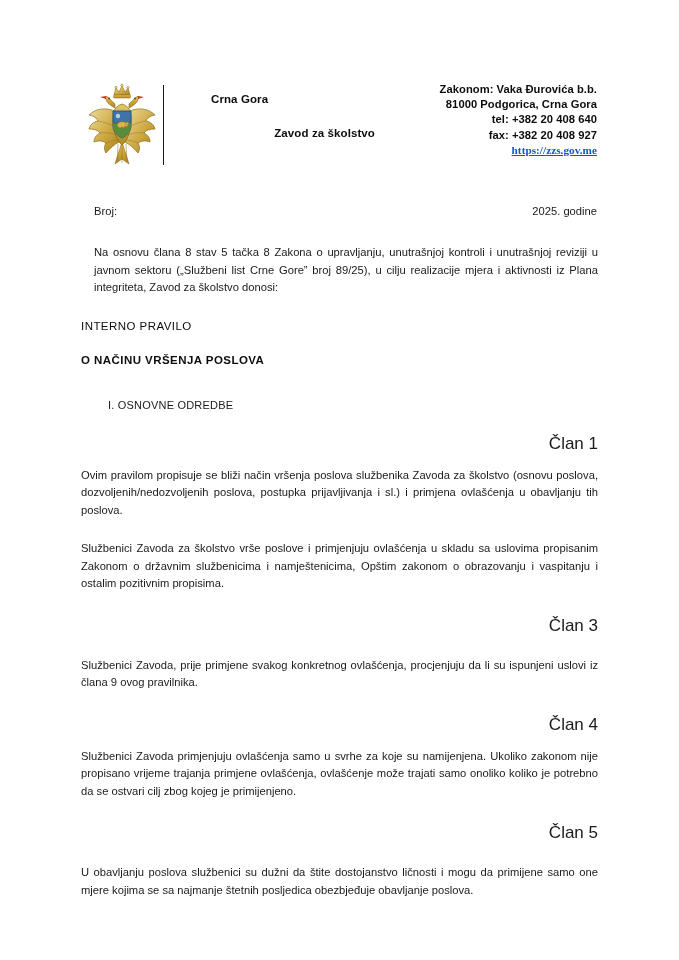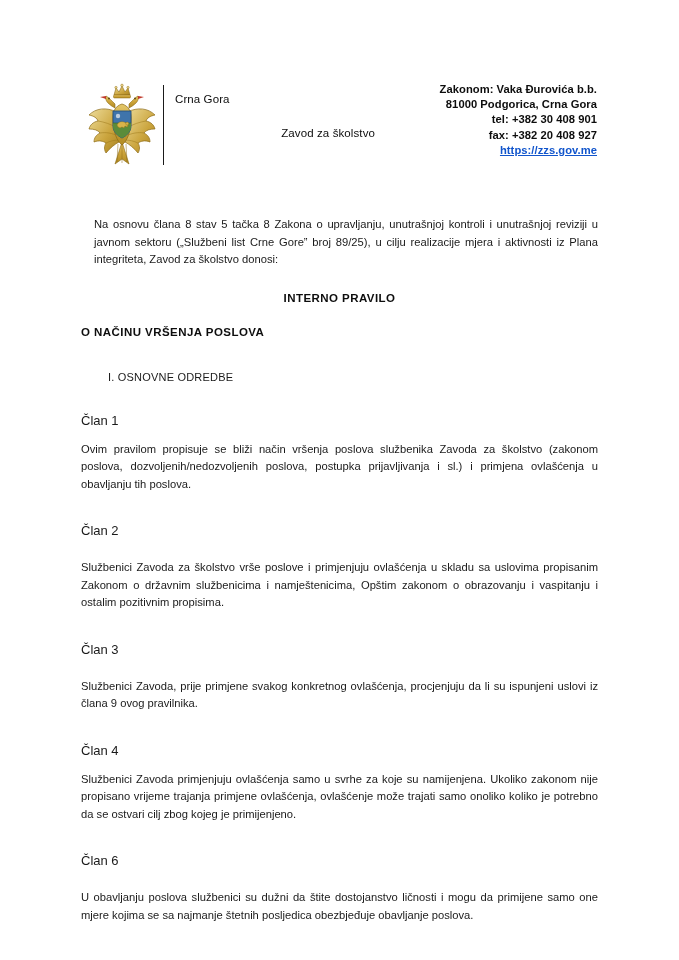--- a/index.html
+++ b/index.html
@@ -54,10 +54,11 @@
   }
   .org-line {
     font-size: 11.5px;
-    font-weight: normal;
+    font-weight: bold;
     color: #0d0d0d;
     line-height: 14px;
     letter-spacing: 0.1px;
+    margin-left: 36px;
   }
   .org-line.second { margin-top: 20px; text-align: right; }
 

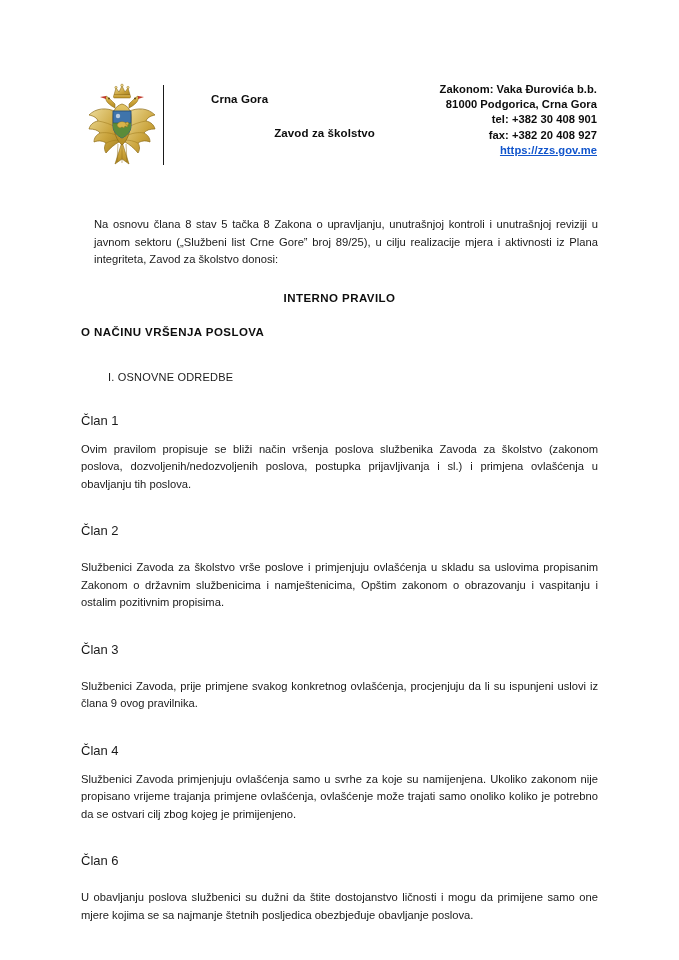--- a/index.html
+++ b/index.html
@@ -223,7 +223,7 @@
     <div class="address-block">
       <div>Zakonom: Vaka Đurovića b.b.</div>
       <div>81000 Podgorica, Crna Gora</div>
-      <div>tel: +382 30 408 901</div>
+      <div>tel: +382 20 408 640</div>
       <div>fax: +382 20 408 927</div>
       <div><a class="weblink" href="#">https://zzs.gov.me</a></div>
     </div>

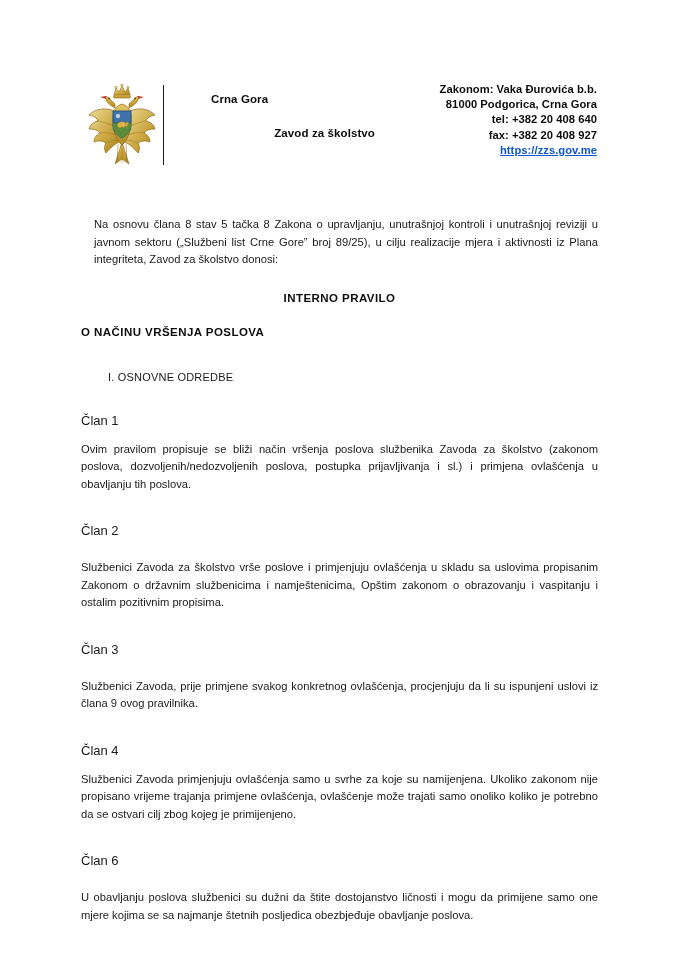--- a/index.html
+++ b/index.html
@@ -78,6 +78,7 @@
     text-decoration: underline;
     font-weight: bold;
     display: inline-block;
+    font-family: Liberation Serif, serif;
   }
 
   

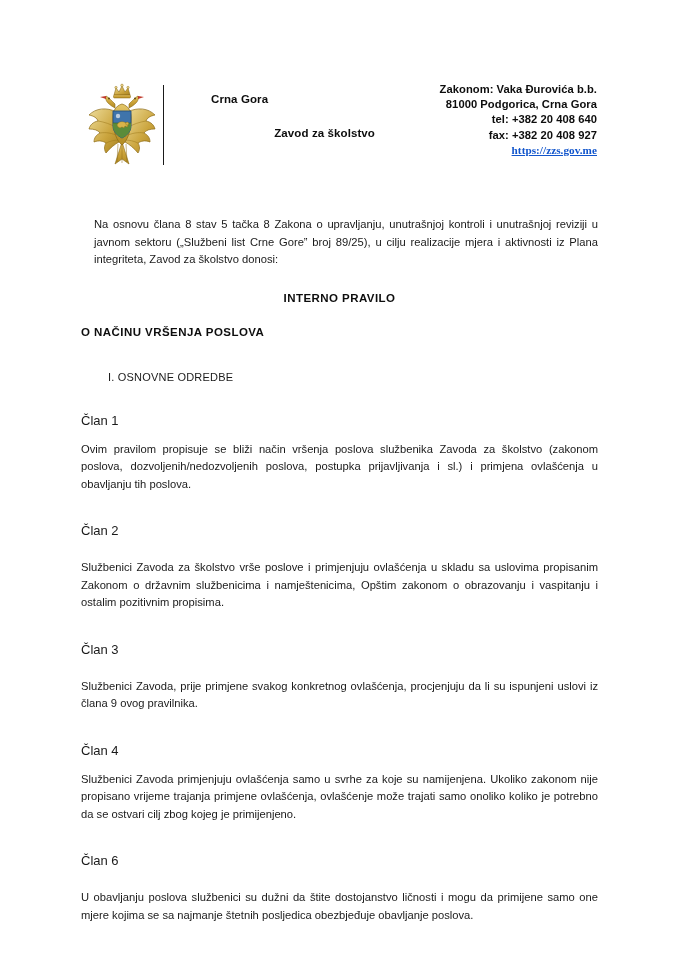--- a/index.html
+++ b/index.html
@@ -232,6 +232,10 @@
 
   <div class="doc-body">
 
+    <div class="row-broj">
+      <span>Broj:</span>
+      <span>2025. godine</span>
+    </div>
 
     <div class="intro-para">Na osnovu člana 8 stav 5 tačka 8 Zakona  o upravljanju, unutrašnjoj kontroli i unutrašnjoj reviziji u javnom sektoru  („Službeni list Crne Gore” broj 89/25), u cilju realizacije mjera i aktivnosti iz Plana integriteta, Zavod za školstvo donosi:</div>
 

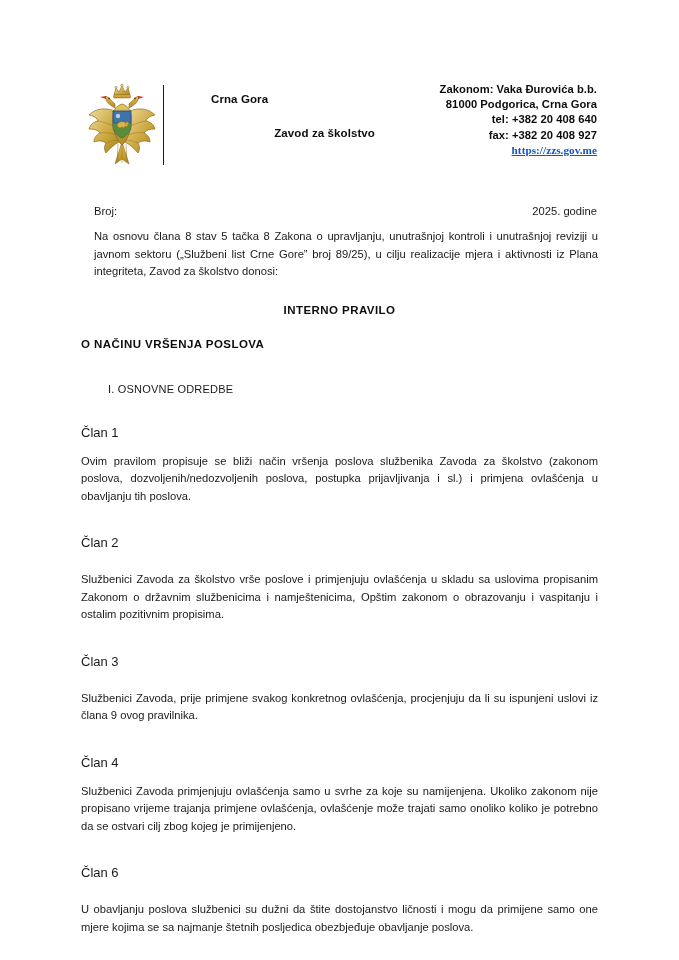--- a/index.html
+++ b/index.html
@@ -100,7 +100,7 @@
   }
 
   .intro-para {
-    margin-top: 11px;
+    margin-top: 27px;
     margin-left: 13px;
     font-size: 11.2px;
     line-height: 17.5px;

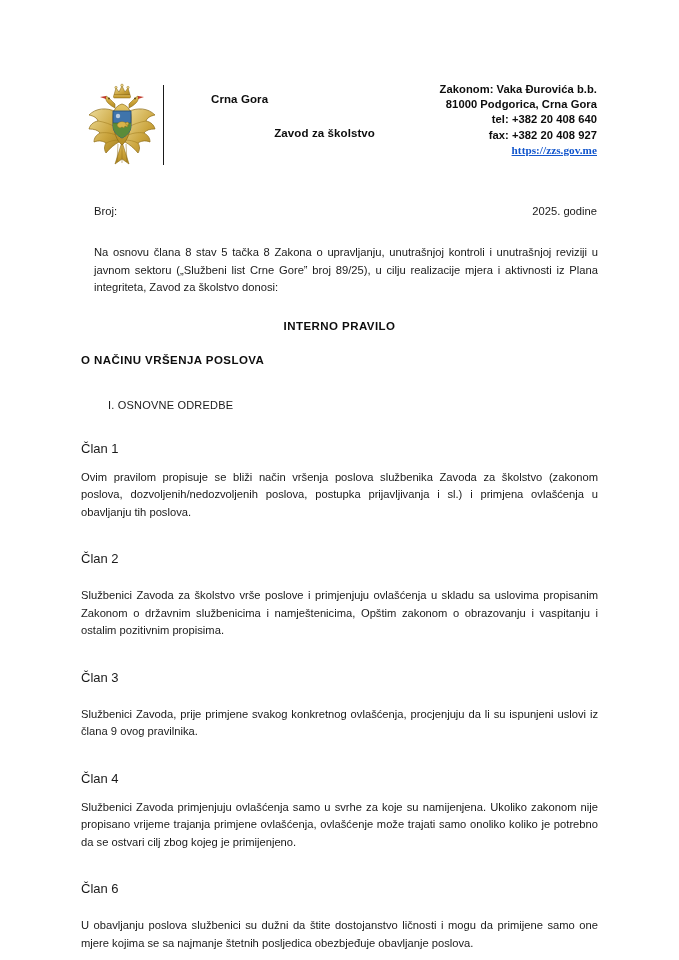--- a/index.html
+++ b/index.html
@@ -110,9 +110,9 @@
 
   .title-main {
     margin-top: 23px;
-    text-align: center;
+    text-align: left;
     font-size: 11.5px;
-    font-weight: bold;
+    font-weight: normal;
     letter-spacing: 0.45px;
     color: #0d0d0d;
   }

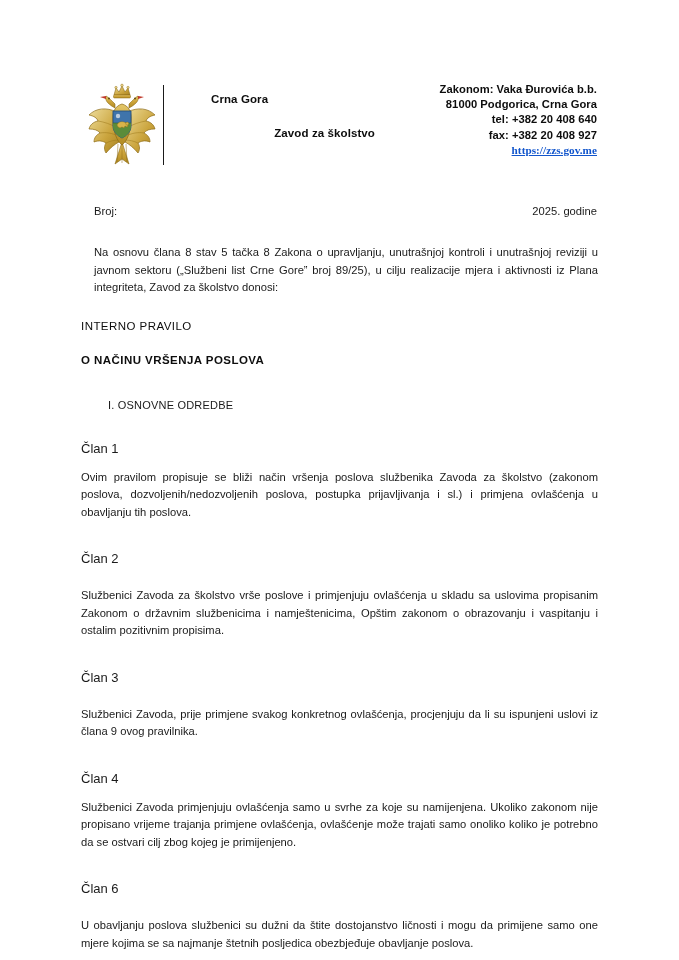--- a/index.html
+++ b/index.html
@@ -134,9 +134,9 @@
   }
 
   .article-label {
-    margin-top: 30px;
-    text-align: left;
-    font-size: 13px;
+    margin-top: 23px;
+    text-align: right;
+    font-size: 17px;
     color: #1a1a1a;
   }
 

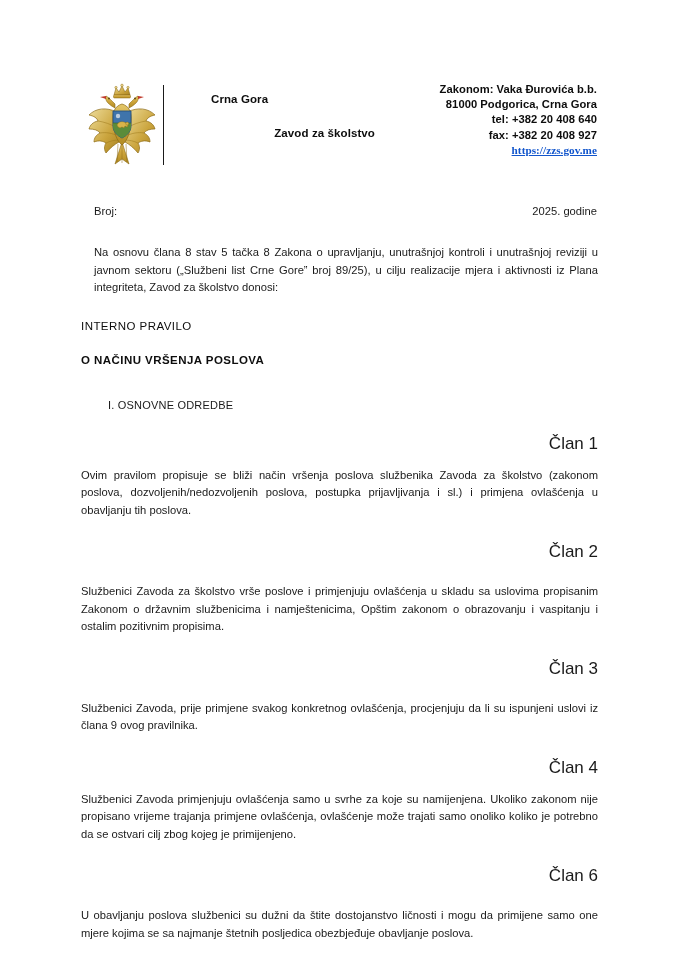--- a/index.html
+++ b/index.html
@@ -245,7 +245,7 @@
     <div class="section-heading">I. OSNOVNE ODREDBE</div>
 
     <div class="article-label">Član 1</div>
-    <div class="article-text">Ovim pravilom propisuje se bliži način vršenja poslova službenika Zavoda za školstvo (zakonom poslova, dozvoljenih/nedozvoljenih poslova, postupka prijavljivanja i sl.) i primjena ovlašćenja u obavljanju tih poslova.</div>
+    <div class="article-text">Ovim pravilom propisuje se bliži način vršenja poslova službenika Zavoda za školstvo (osnovu poslova, dozvoljenih/nedozvoljenih poslova, postupka prijavljivanja i sl.) i primjena ovlašćenja u obavljanju tih poslova.</div>
 
     <div class="article-label">Član 2</div>
     <div class="spacer-lg"></div>

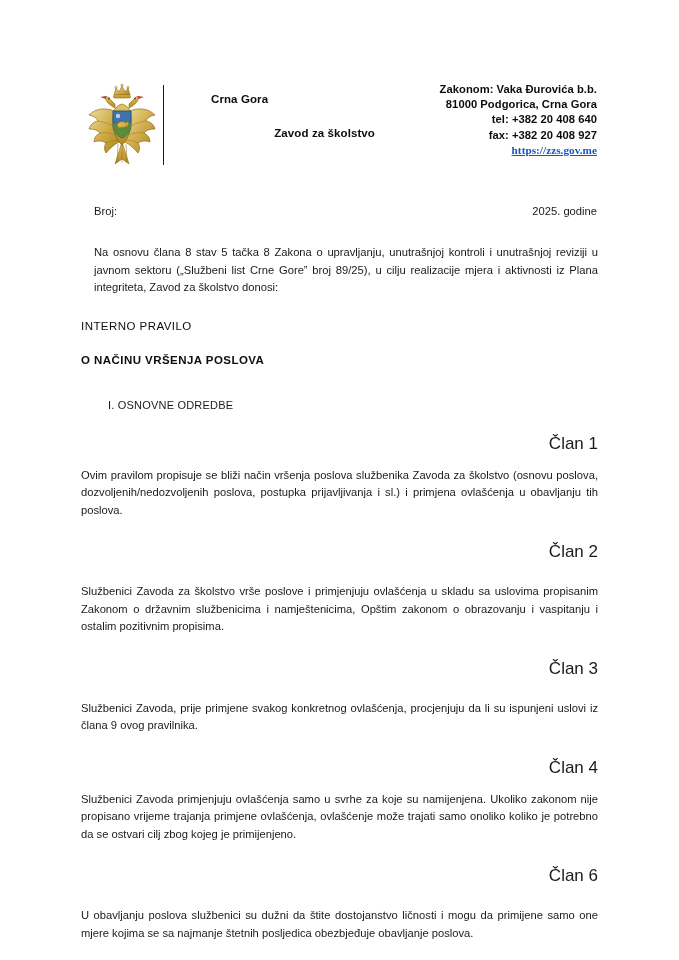--- a/index.html
+++ b/index.html
@@ -247,7 +247,6 @@
     <div class="article-label">Član 1</div>
     <div class="article-text">Ovim pravilom propisuje se bliži način vršenja poslova službenika Zavoda za školstvo (osnovu poslova, dozvoljenih/nedozvoljenih poslova, postupka prijavljivanja i sl.) i primjena ovlašćenja u obavljanju tih poslova.</div>
 
-    <div class="article-label">Član 2</div>
     <div class="spacer-lg"></div>
     <div class="article-text">Službenici Zavoda za školstvo vrše poslove i primjenjuju ovlašćenja u skladu sa uslovima propisanim Zakonom o državnim službenicima i namještenicima, Opštim zakonom o obrazovanju i vaspitanju i ostalim pozitivnim propisima.</div>
 

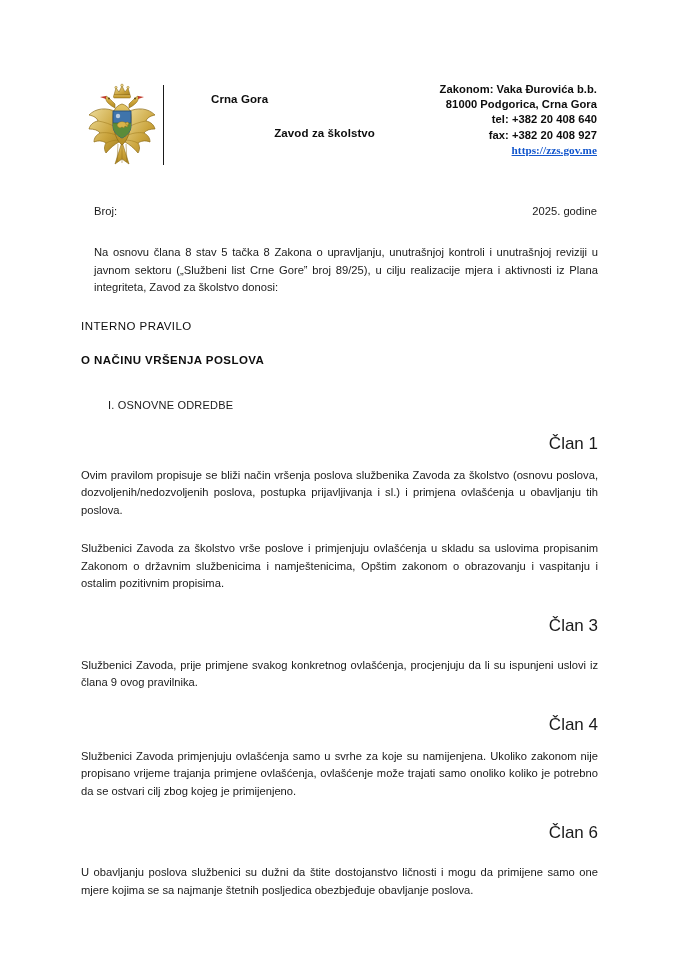--- a/index.html
+++ b/index.html
@@ -257,7 +257,7 @@
     <div class="article-label">Član 4</div>
     <div class="article-text">Službenici Zavoda primjenjuju ovlašćenja samo u svrhe za koje su namijenjena. Ukoliko zakonom nije propisano vrijeme trajanja primjene ovlašćenja, ovlašćenje može trajati samo onoliko koliko je potrebno da se ostvari cilj zbog kojeg je primijenjeno.</div>
 
-    <div class="article-label">Član 6</div>
+    <div class="article-label">Član 5</div>
     <div class="spacer-lg"></div>
     <div class="article-text">U obavljanju poslova službenici su dužni da štite dostojanstvo ličnosti i mogu da primijene samo one mjere kojima se sa najmanje štetnih posljedica obezbjeđuje obavljanje poslova.</div>
 

